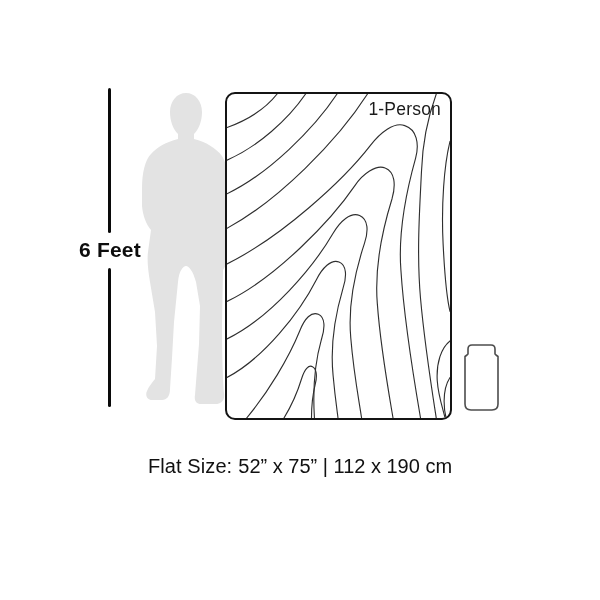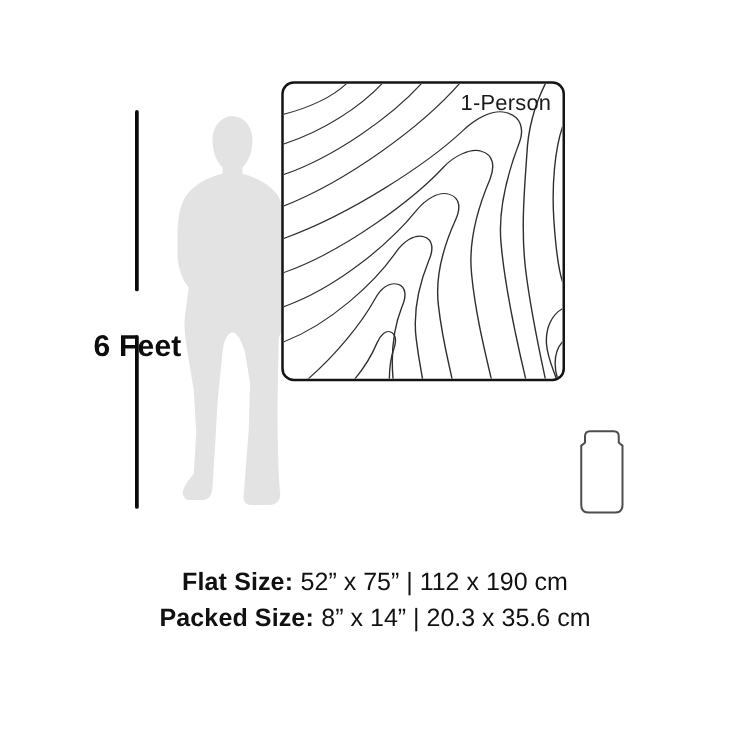--- a/index.html
+++ b/index.html
@@ -30,7 +30,7 @@
 
   
   .blanket{
-    position:absolute;left:225px;top:65px;width:227px;height:240px;
+    position:absolute;left:225px;top:92px;width:227px;height:328px;
     box-sizing:border-box;border:2px solid var(--blanket-border);
     border-radius:10px;background:#ffffff;overflow:hidden;
   }

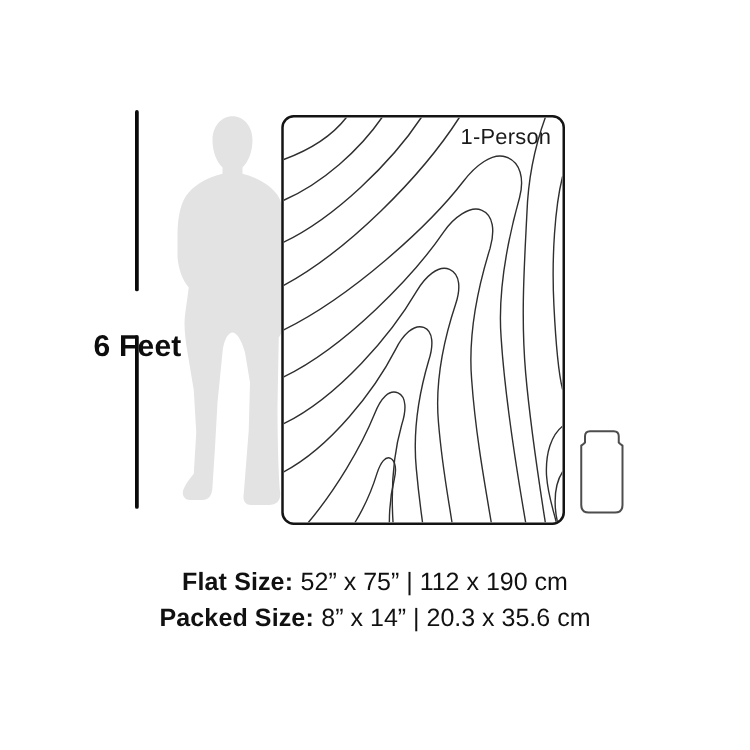--- a/index.html
+++ b/index.html
@@ -21,7 +21,7 @@
   .ruler-line.bottom{top:268px;height:139px;}
   .ruler-label{
     position:absolute;left:110px;top:250px;transform:translate(-50%,-50%);
-    font-size:24px;font-weight:700;letter-spacing:0.2px;white-space:nowrap;color:#0d0d0d;margin-top:28px;
+    font-size:21px;font-weight:700;letter-spacing:0.2px;white-space:nowrap;color:#0d0d0d;
   }
 
   

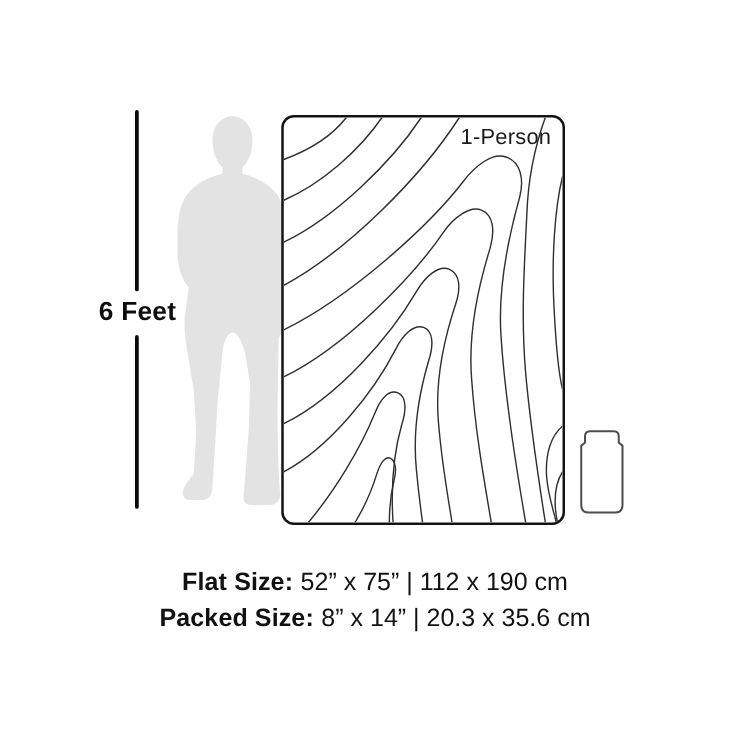--- a/index.html
+++ b/index.html
@@ -51,7 +51,7 @@
     font-size:20px;line-height:28.5px;color:var(--text);
   }
   .spec-row{white-space:nowrap;}
-  .spec-label{font-weight:700;margin-right:6px;letter-spacing:0.1px;}
+  .spec-label{font-weight:400;margin-right:6px;letter-spacing:0.1px;}
   .spec-value{font-weight:400;}
 </style>
 </head>

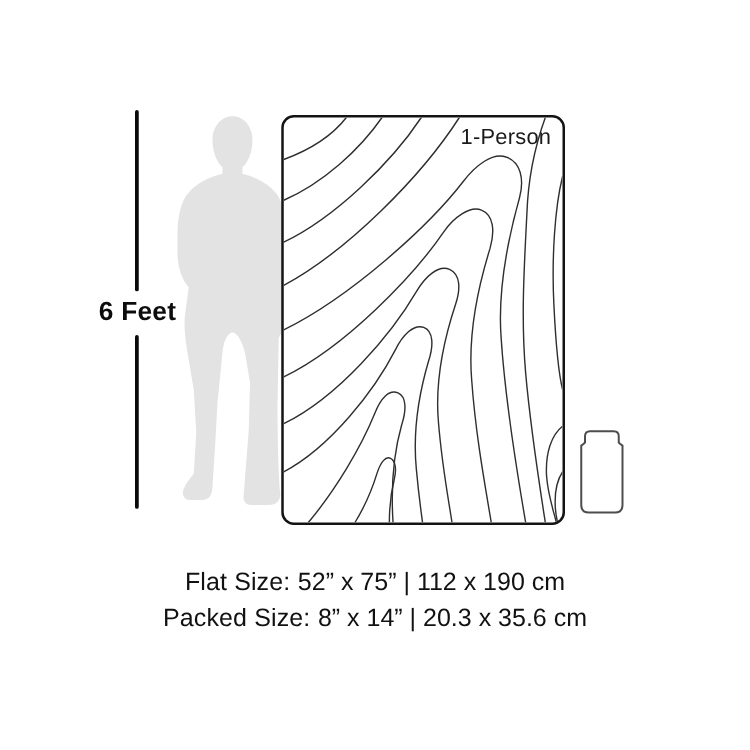--- a/index.html
+++ b/index.html
@@ -105,9 +105,6 @@
     <div class="spec-row">
       <span class="spec-label">Flat Size:</span><span class="spec-value">52” x 75” | 112 x 190 cm</span>
     </div>
-    <div class="spec-row">
-      <span class="spec-label">Packed Size:</span><span class="spec-value">8” x 14” | 20.3 x 35.6 cm</span>
-    </div>
   </div>
 
 </div>

